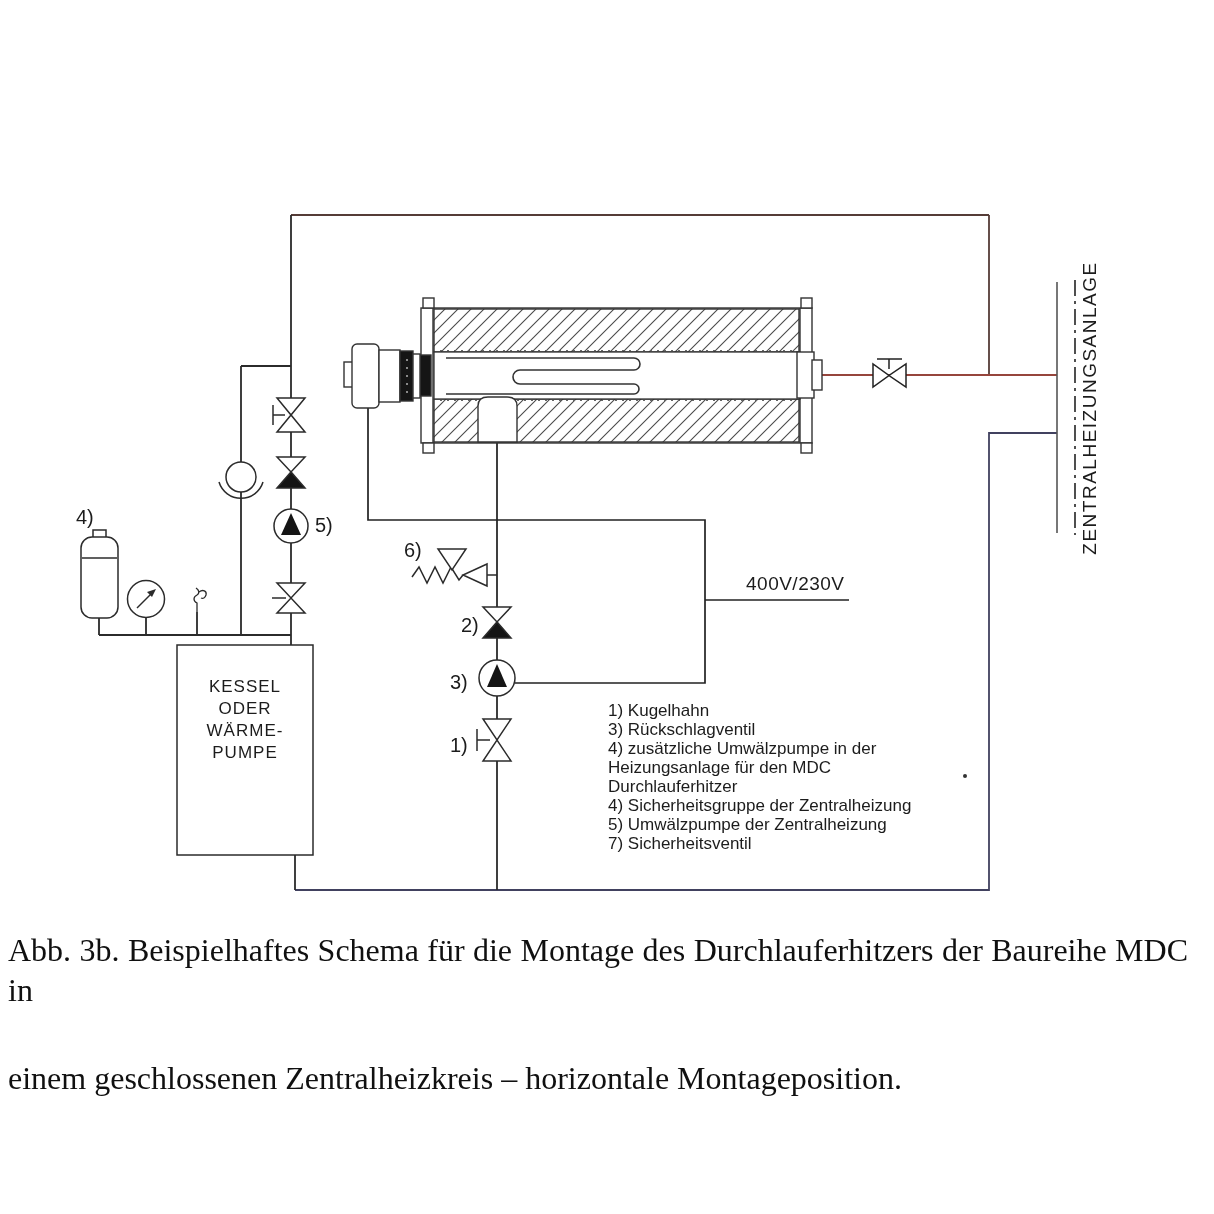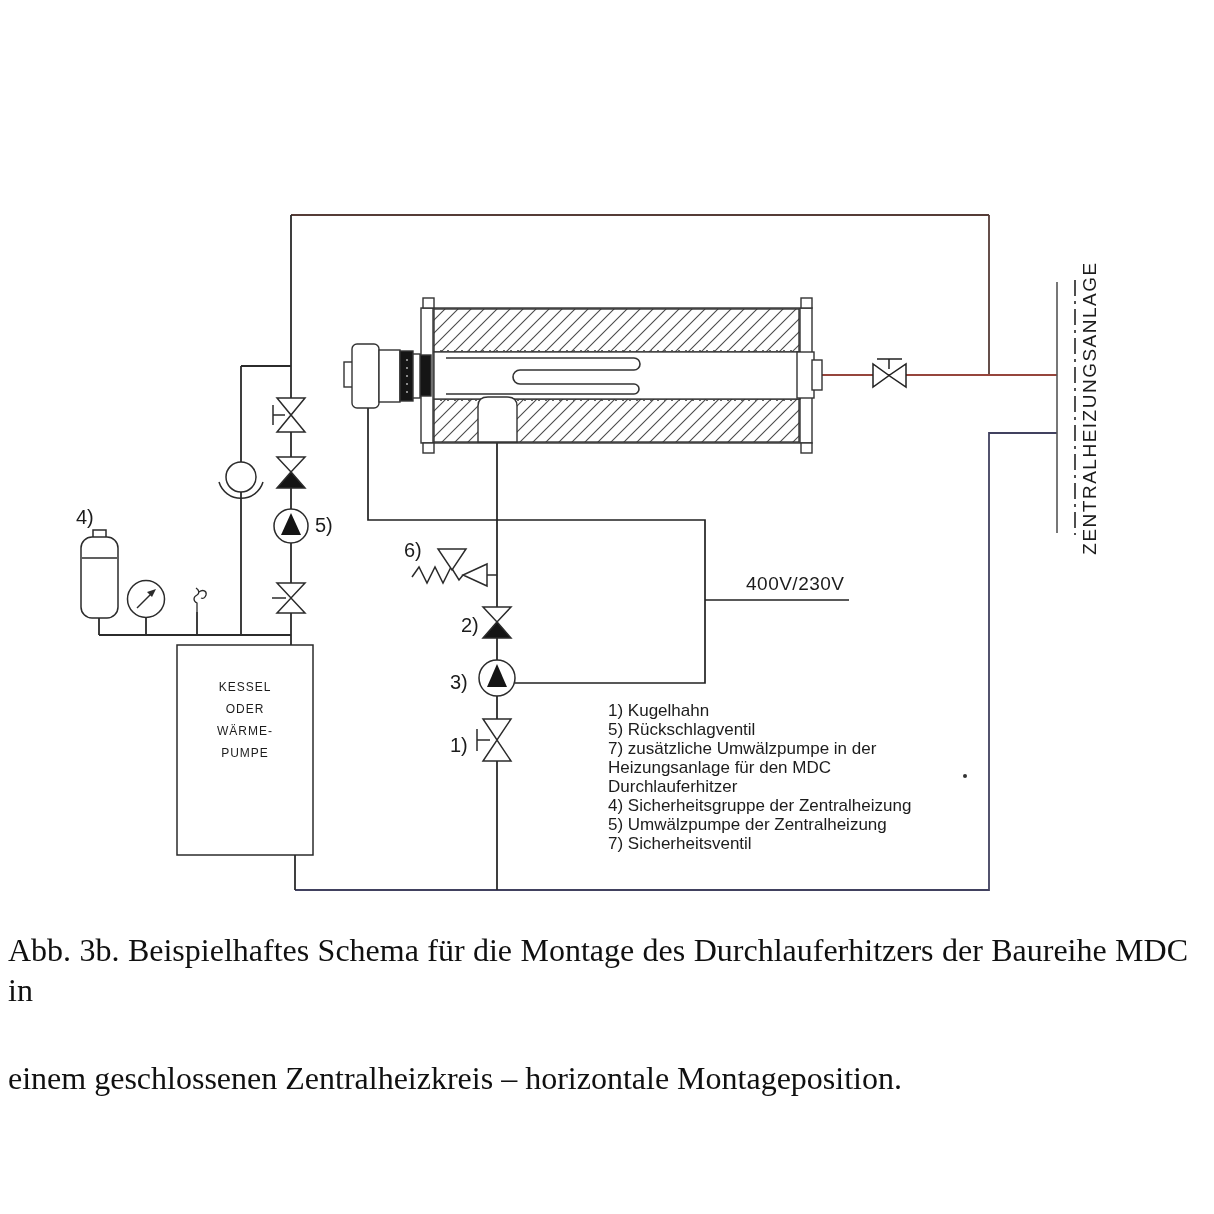--- a/index.html
+++ b/index.html
@@ -11,7 +11,7 @@
   .power-label{font-size:19px;letter-spacing:.5px;}
   .system-label{font-size:19px;letter-spacing:1.5px;}
   #boiler-label{position:absolute;left:177px;top:676px;width:136px;text-align:center;
-        font-size:12px;line-height:22px;letter-spacing:1px;white-space:pre-line;}
+        font-size:17px;line-height:22px;letter-spacing:1px;white-space:pre-line;}
   #legend{position:absolute;left:608px;top:701px;width:372px;font-size:17px;line-height:19px;}
   #legend .legend-item{white-space:pre-line;}
   #caption{position:absolute;left:8px;top:930px;width:1180px;

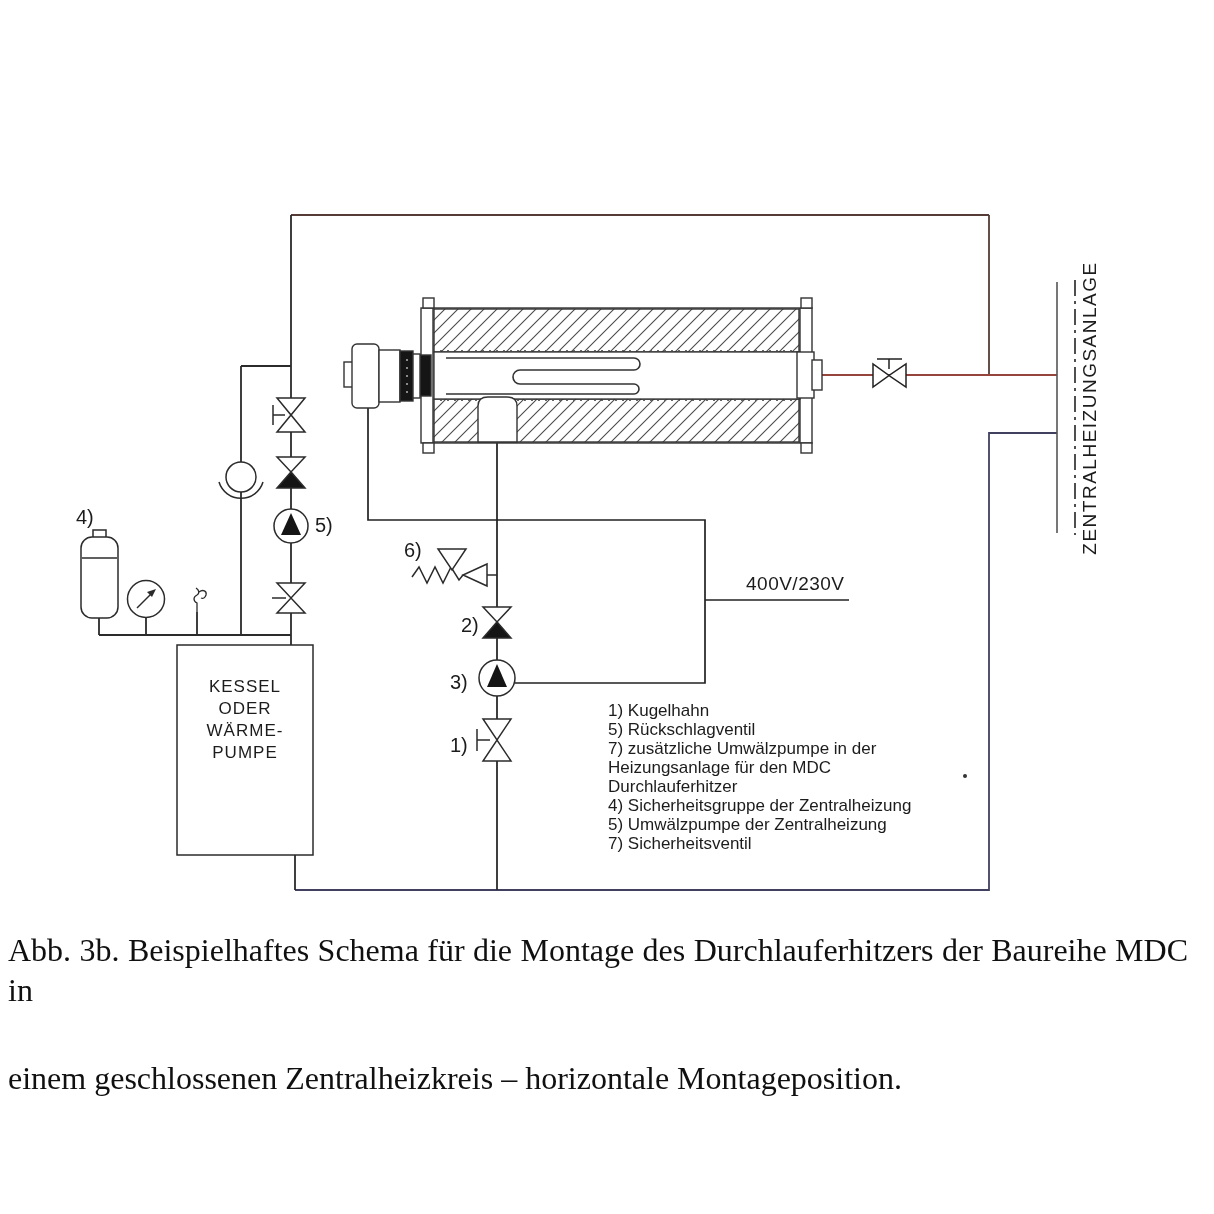--- a/index.html
+++ b/index.html
@@ -174,7 +174,7 @@
 
 <div id="legend">
   <div class="legend-item">1) Kugelhahn</div>
-  <div class="legend-item">5) Rückschlagventil</div>
+  <div class="legend-item">3) Rückschlagventil</div>
   <div class="legend-item">7) zusätzliche Umwälzpumpe in der
 Heizungsanlage für den MDC
 Durchlauferhitzer</div>

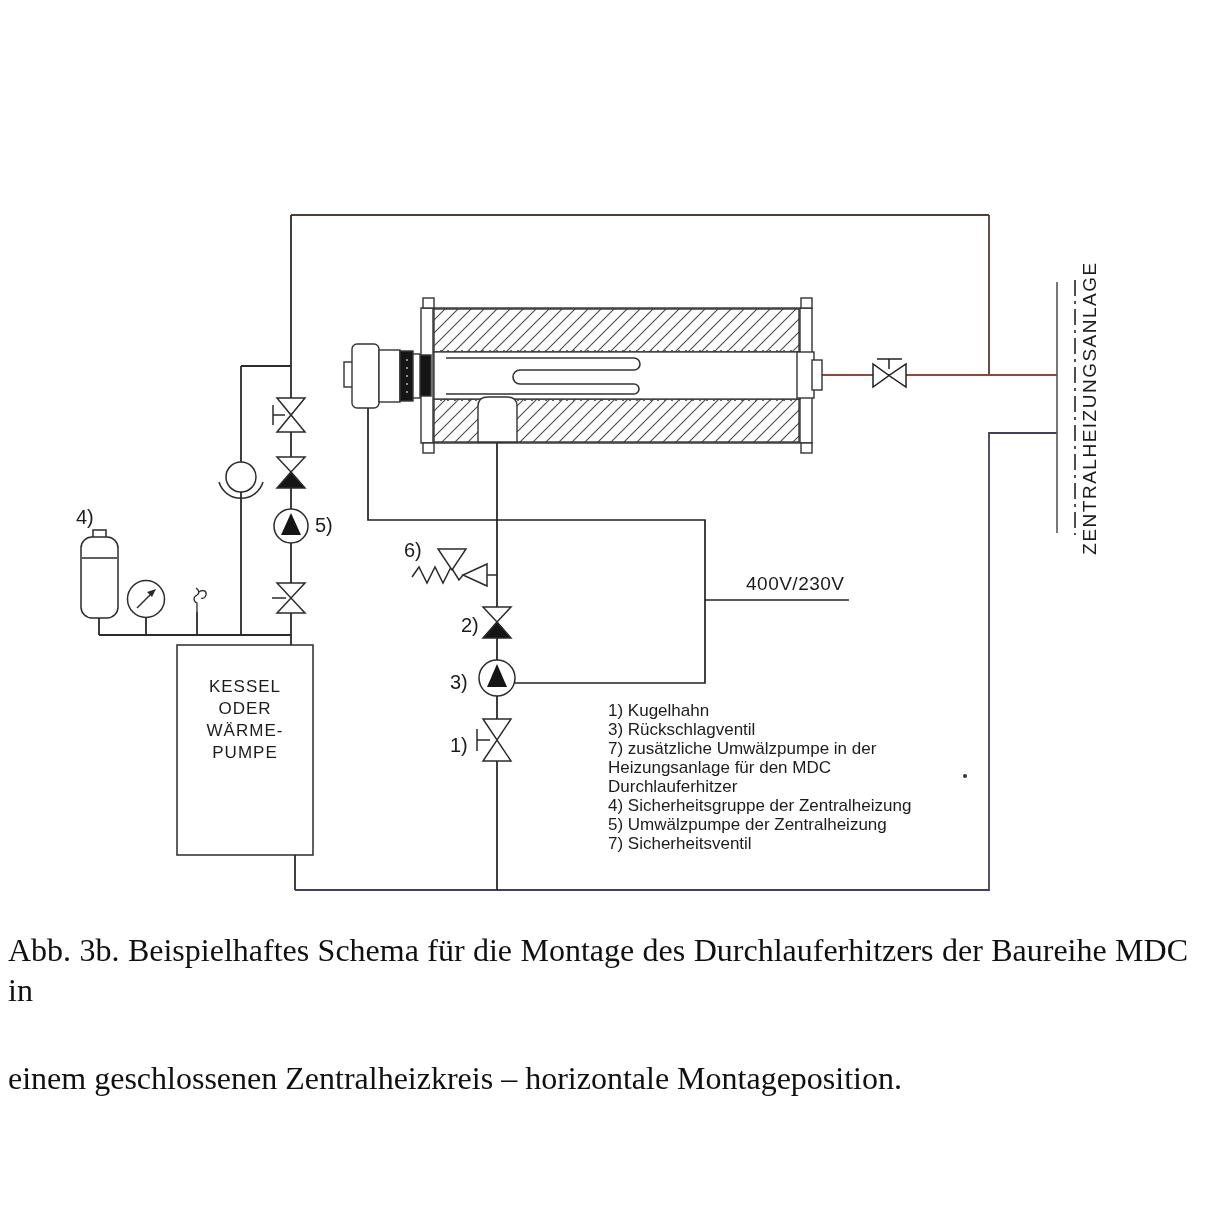--- a/index.html
+++ b/index.html
@@ -175,7 +175,7 @@
 <div id="legend">
   <div class="legend-item">1) Kugelhahn</div>
   <div class="legend-item">3) Rückschlagventil</div>
-  <div class="legend-item">7) zusätzliche Umwälzpumpe in der
+  <div class="legend-item">4) zusätzliche Umwälzpumpe in der
 Heizungsanlage für den MDC
 Durchlauferhitzer</div>
   <div class="legend-item">4) Sicherheitsgruppe der Zentralheizung</div>

